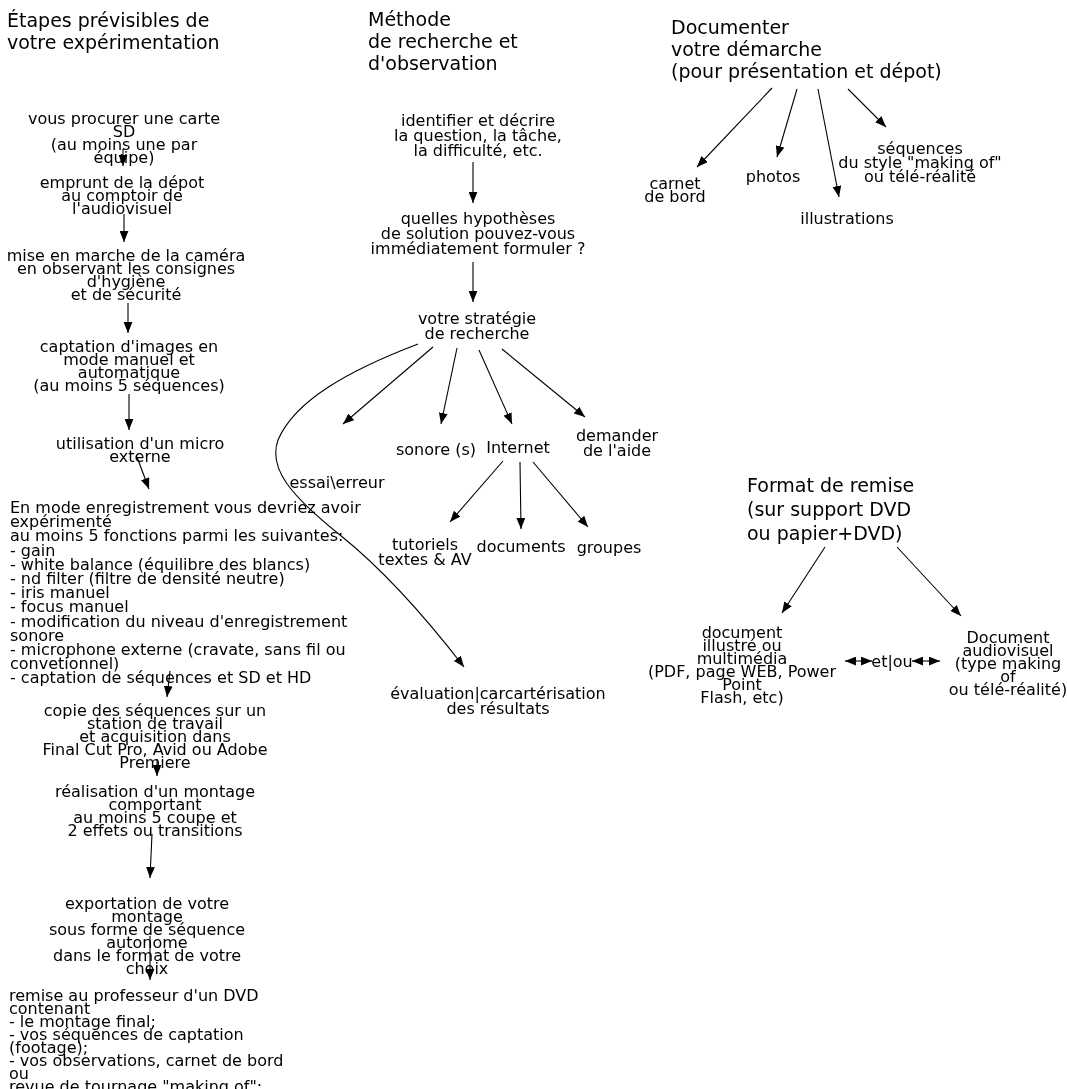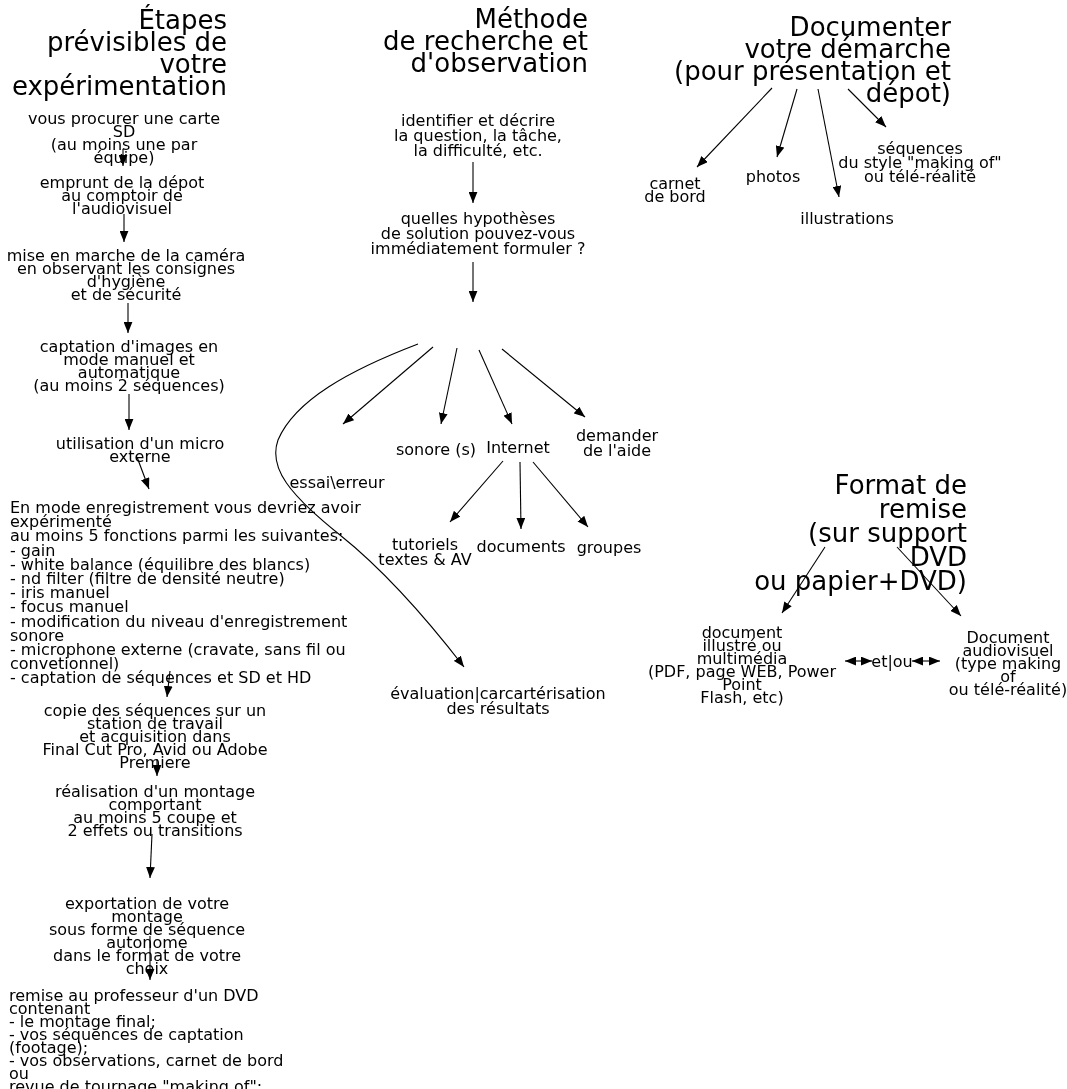--- a/index.html
+++ b/index.html
@@ -9,7 +9,7 @@
   .lh14{line-height:14.2px;}
   .lh15{line-height:15px;}
   .left-align{text-align:left;}
-  .title{position:absolute;font-size:26px;line-height:22px;text-align:right;white-space:pre-line;}
+  .title{position:absolute;font-size:19px;line-height:22px;text-align:left;white-space:pre-line;}
   svg{position:absolute;left:0;top:0;}
   .edge{stroke:#000;stroke-width:1.1;fill:none;}
 </style>

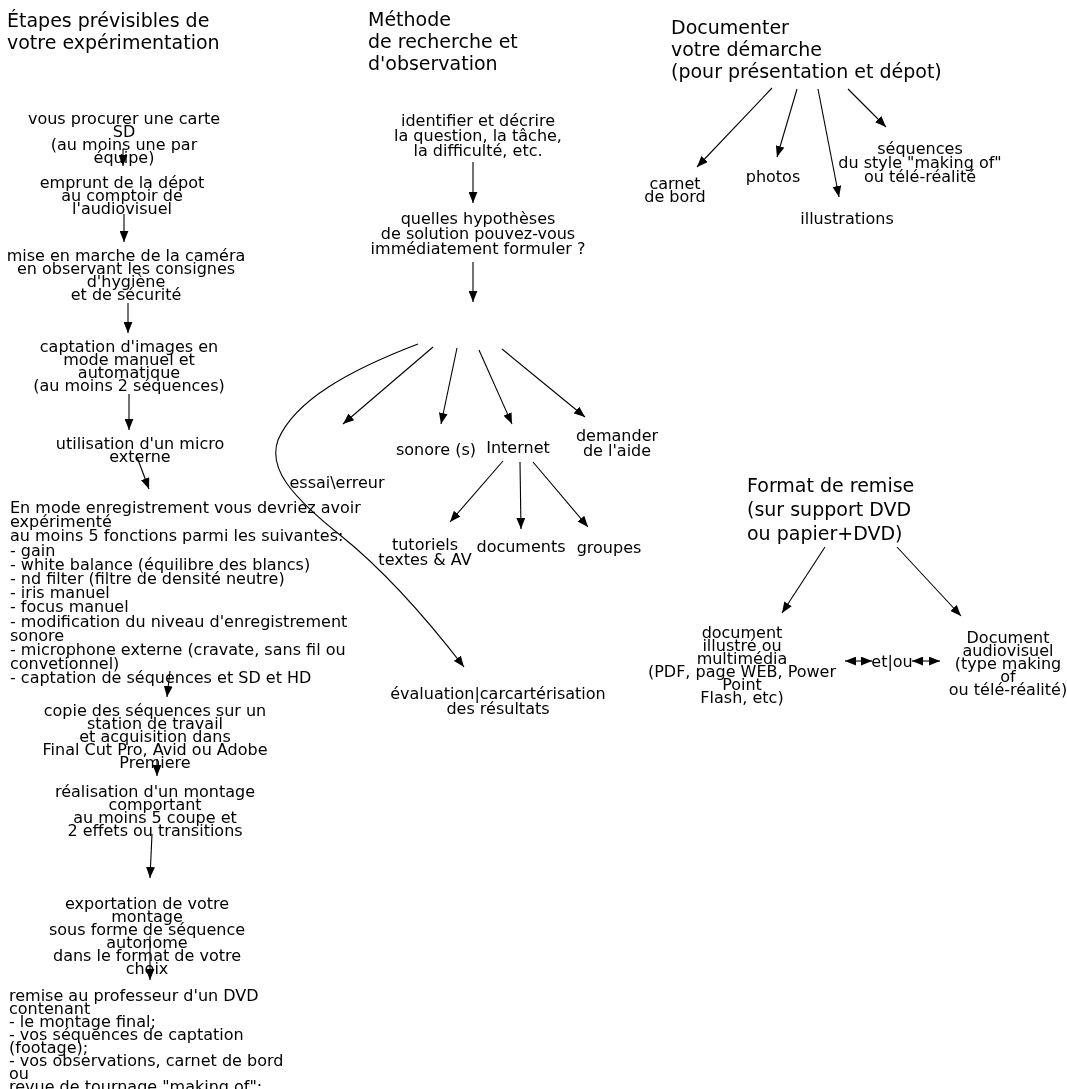--- a/index.html
+++ b/index.html
@@ -107,6 +107,8 @@
   <div class="node lh15" style="left:368px;top:211px;width:220px;">quelles hypothèses
 de solution pouvez-vous
 immédiatement formuler ?</div>
+  <div class="node lh15" style="left:397px;top:311px;width:160px;">votre stratégie
+de recherche</div>
   <div class="node" style="left:277px;top:440px;width:120px;margin-top:36px;">essai\erreur</div>
   <div class="node" style="left:376px;top:443px;width:120px;">sonore (s)</div>
   <div class="node" style="left:468px;top:441px;width:100px;">Internet</div>

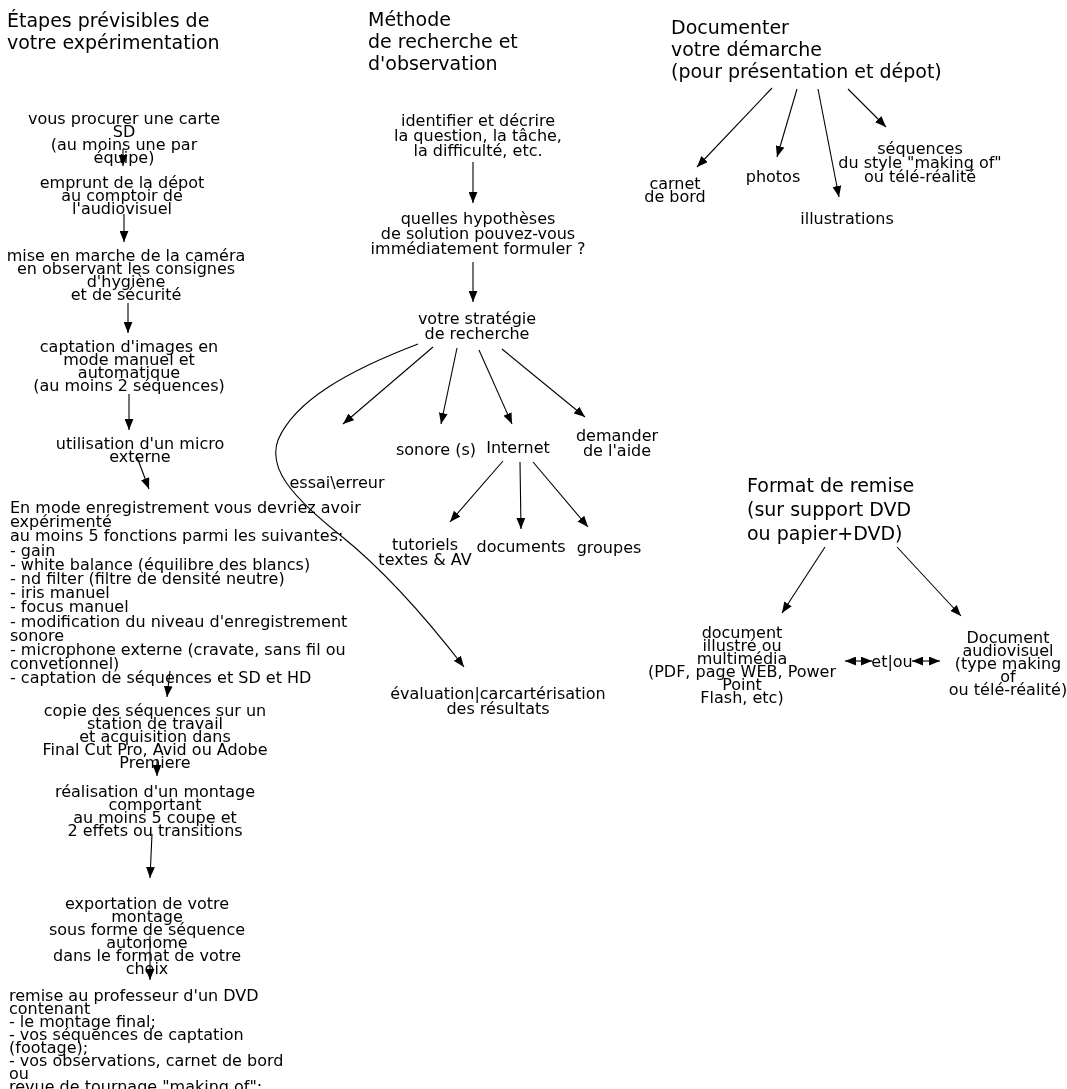--- a/index.html
+++ b/index.html
@@ -70,7 +70,7 @@
 et de sécurité</div>
   <div class="node" style="left:29px;top:340px;width:200px;">captation d'images en
 mode manuel et automatique
-(au moins 2 séquences)</div>
+(au moins 5 séquences)</div>
   <div class="node" style="left:40px;top:437px;width:200px;">utilisation d'un micro externe</div>
   <div class="node left-align lh14" style="left:10px;top:501px;width:370px;">En mode enregistrement vous devriez avoir expérimenté
 au moins 5 fonctions parmi les suivantes:

